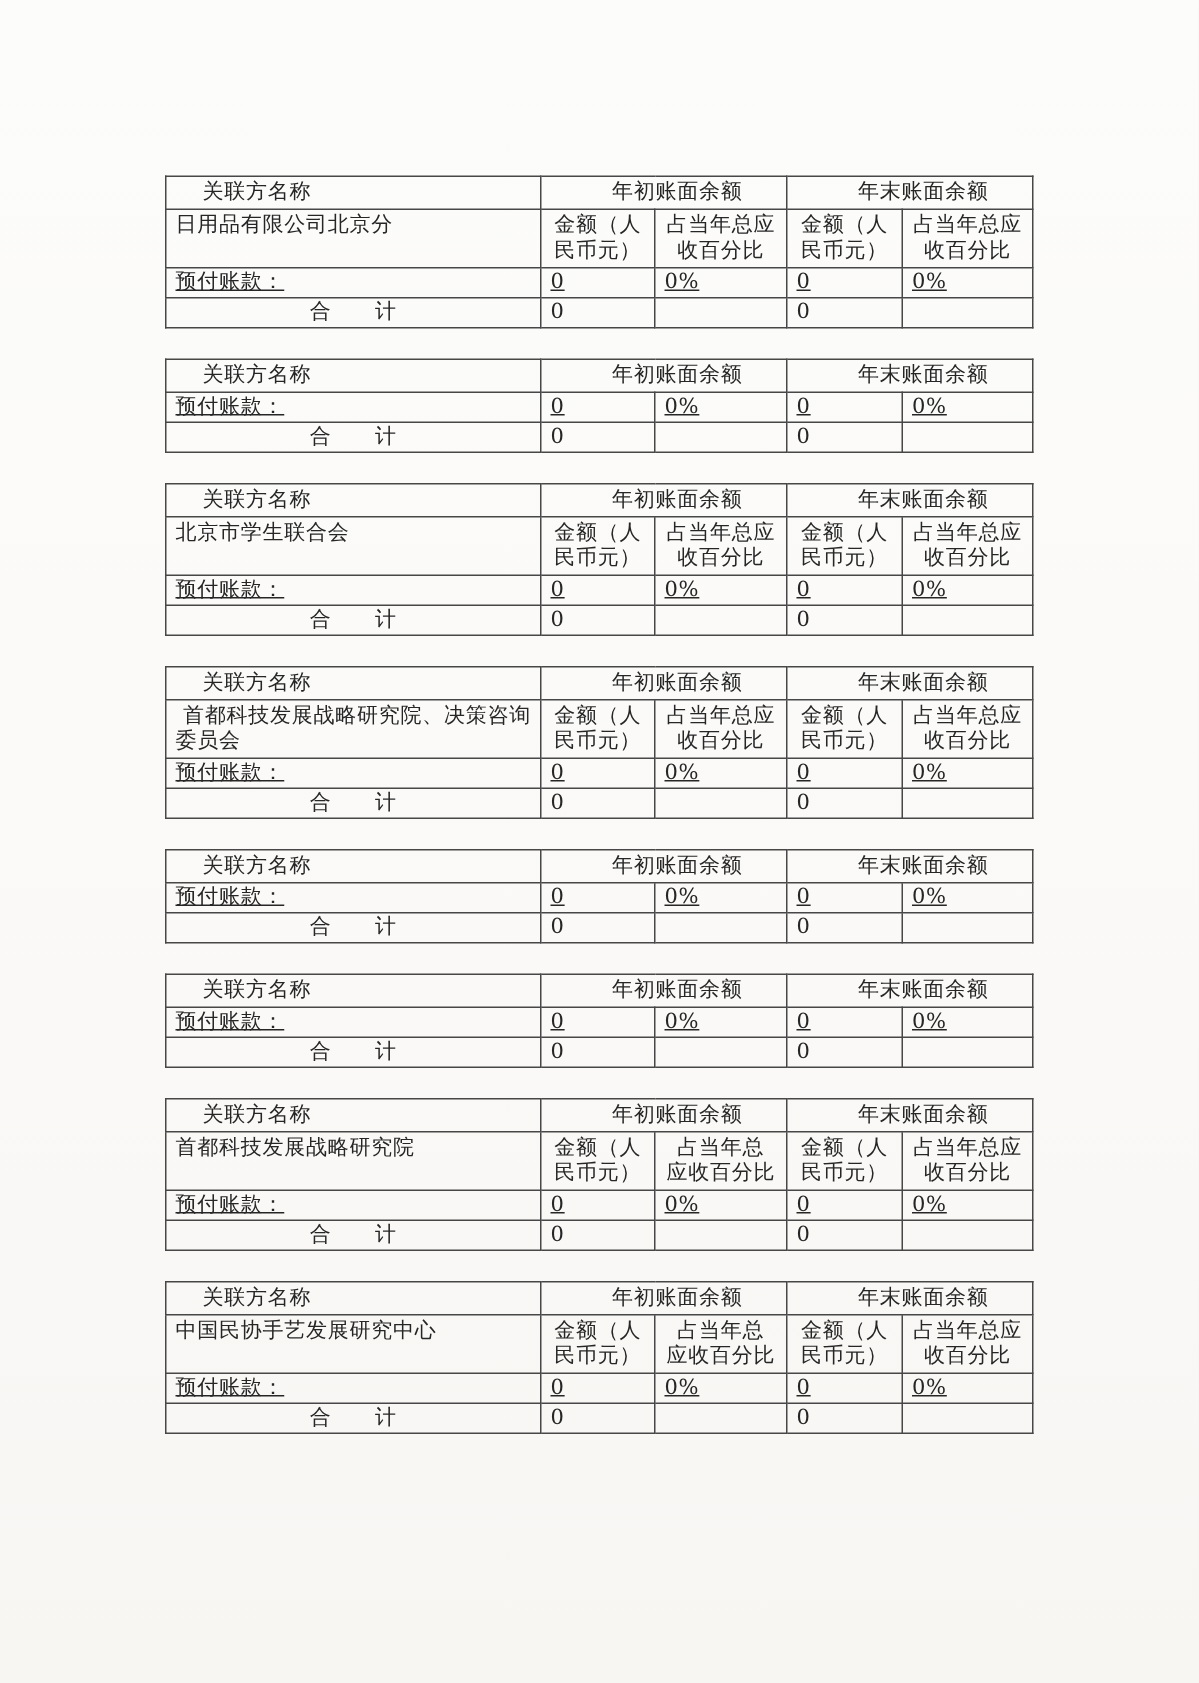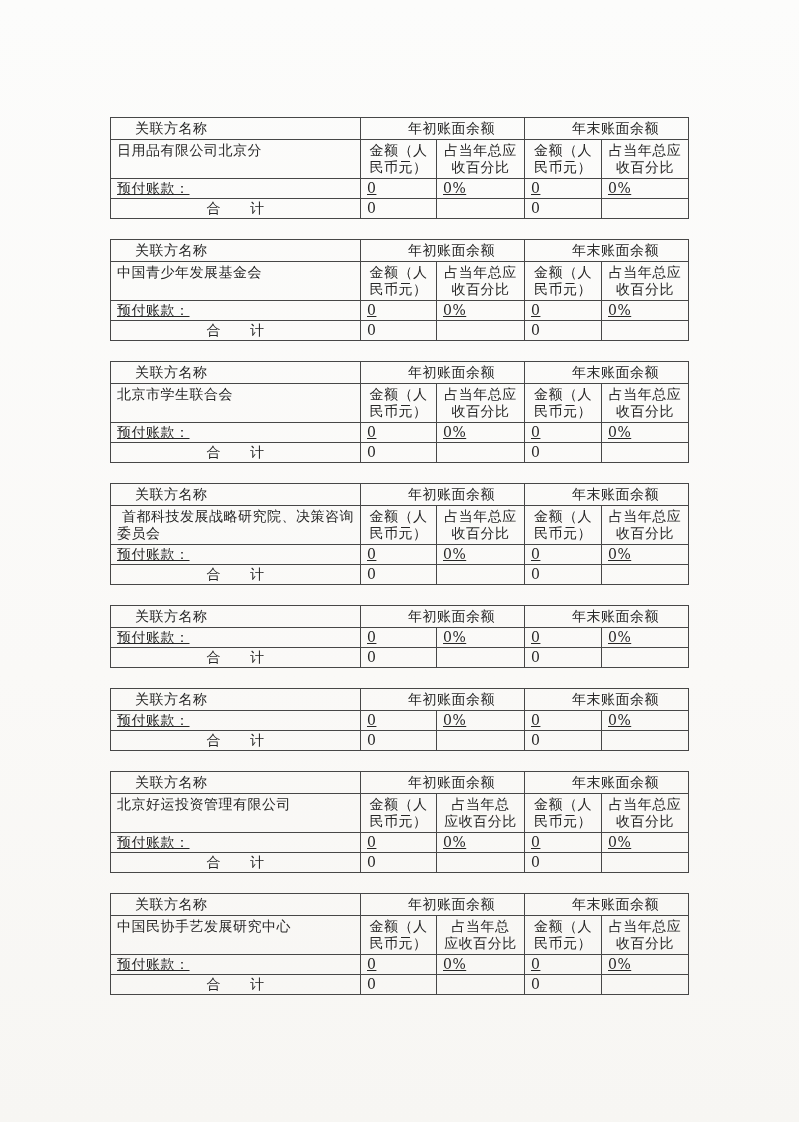--- a/index.html
+++ b/index.html
@@ -119,17 +119,6 @@
           <td class="center" colspan="2">年初账面余额</td>
           <td class="center" colspan="2">年末账面余额</td>
         </tr>
-        <tr class="row-sub">
-          <td class="name-cell label-cell">中国青少年发展基金会</td>
-          <td>金额（人
-民币元）</td>
-          <td>占当年总应
-收百分比</td>
-          <td>金额（人
-民币元）</td>
-          <td>占当年总应
-收百分比</td>
-        </tr>
         <tr class="row-data">
           <td class="label-cell">预付账款：</td>
           <td>0</td>

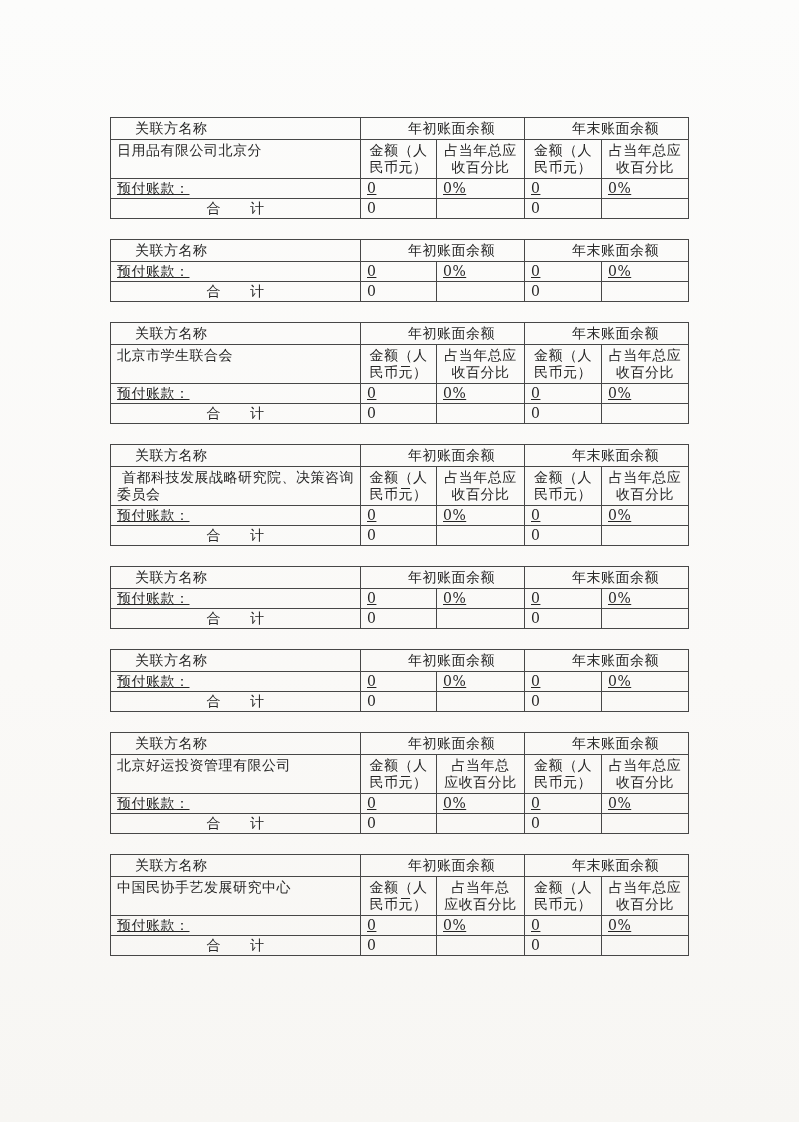--- a/index.html
+++ b/index.html
@@ -298,7 +298,7 @@
           <td class="center" colspan="2">年末账面余额</td>
         </tr>
         <tr class="row-sub">
-          <td class="name-cell label-cell">北京好运投资管理有限公司</td>
+          <td class="name-cell label-cell">首都科技发展战略研究院</td>
           <td>金额（人
 民币元）</td>
           <td>占当年总

